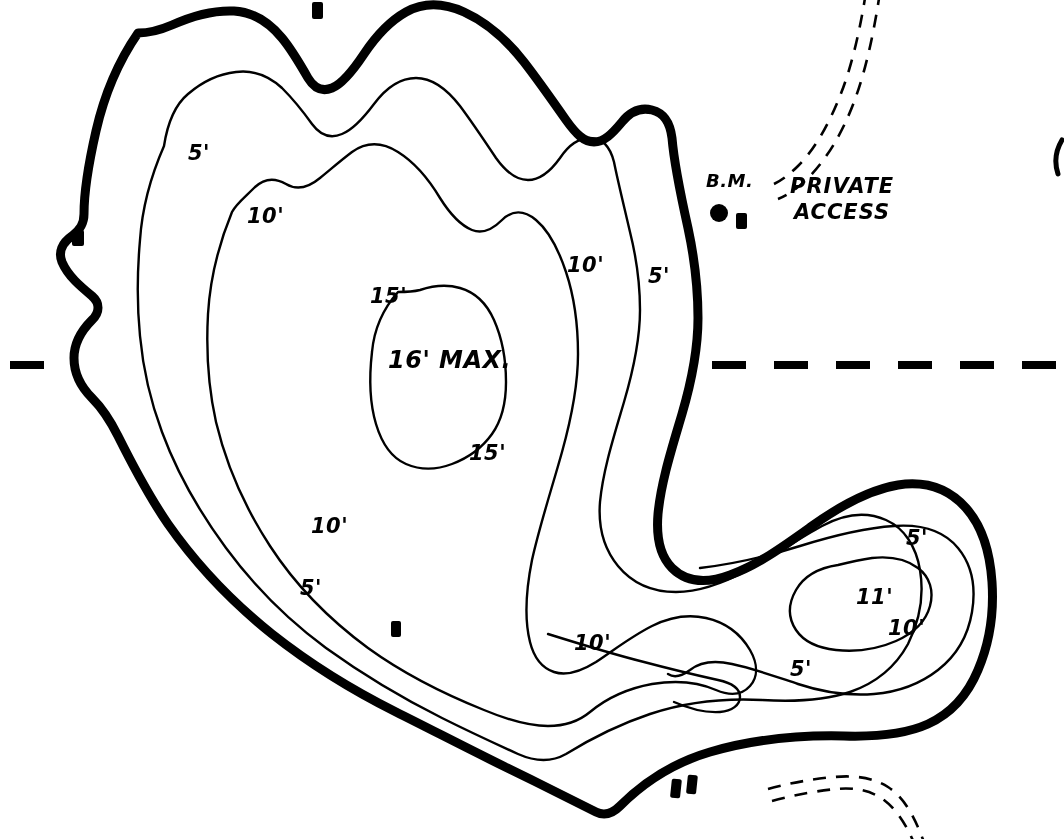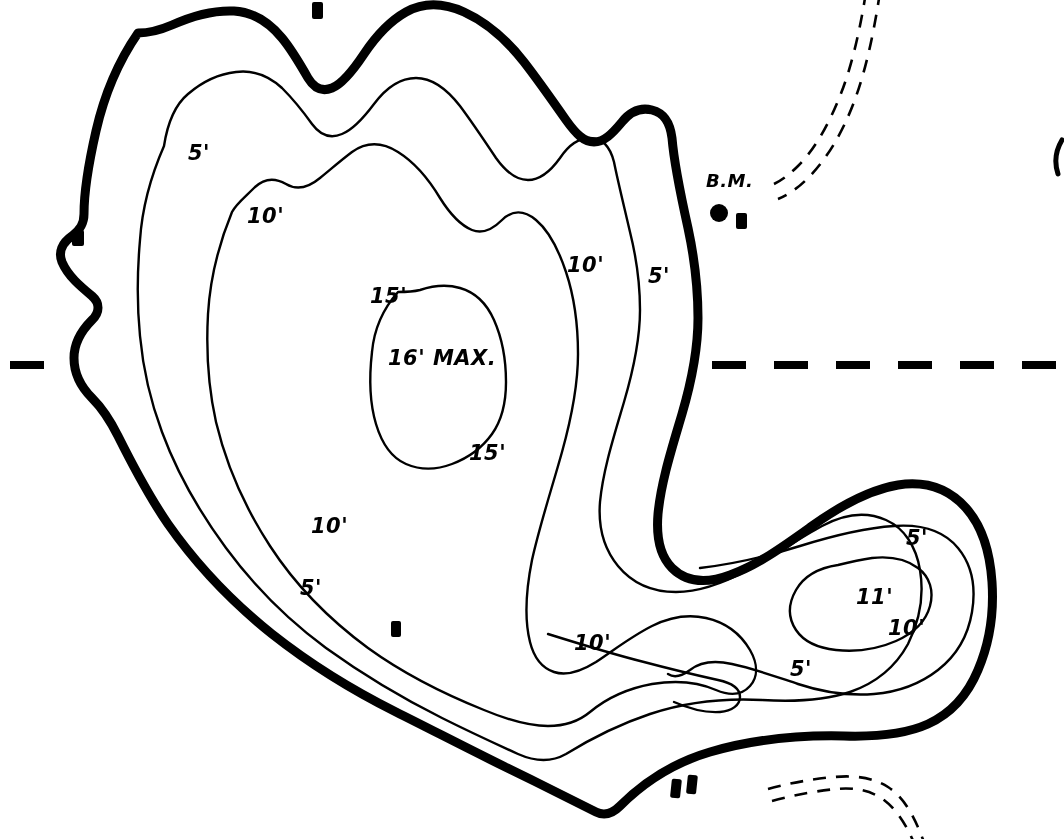--- a/index.html
+++ b/index.html
@@ -324,6 +324,10 @@
 
   <div class="map-label bm-label" style="left:706px; top:172px;">B.M.</div>
 
+  <div class="map-label access-label" style="left:790px; top:176px;">
+    <span>PRIVATE</span>
+    <span class="line2">ACCESS</span>
+  </div>
 
 </div>
 

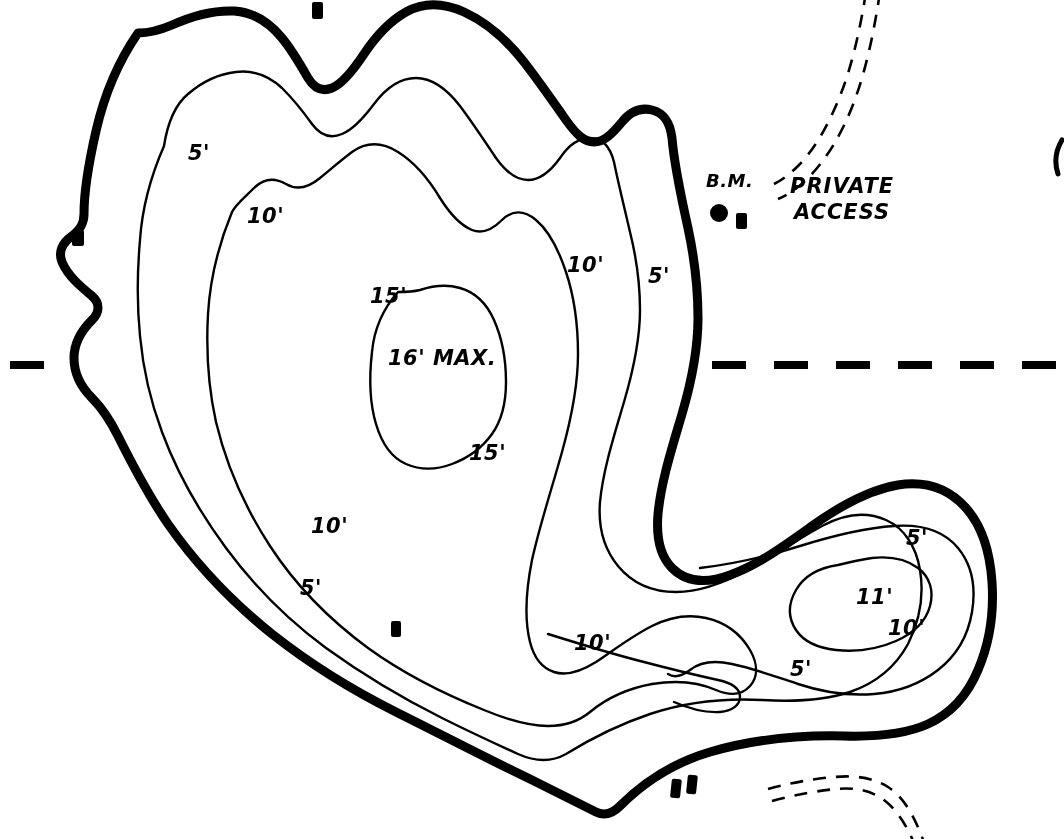--- a/index.html
+++ b/index.html
@@ -81,7 +81,7 @@
     font-size: 21px;
   }
   .max-label {
-    font-size: 21px;
+    font-size: 24px;
   }
   .bm-label {
     font-size: 18px;

